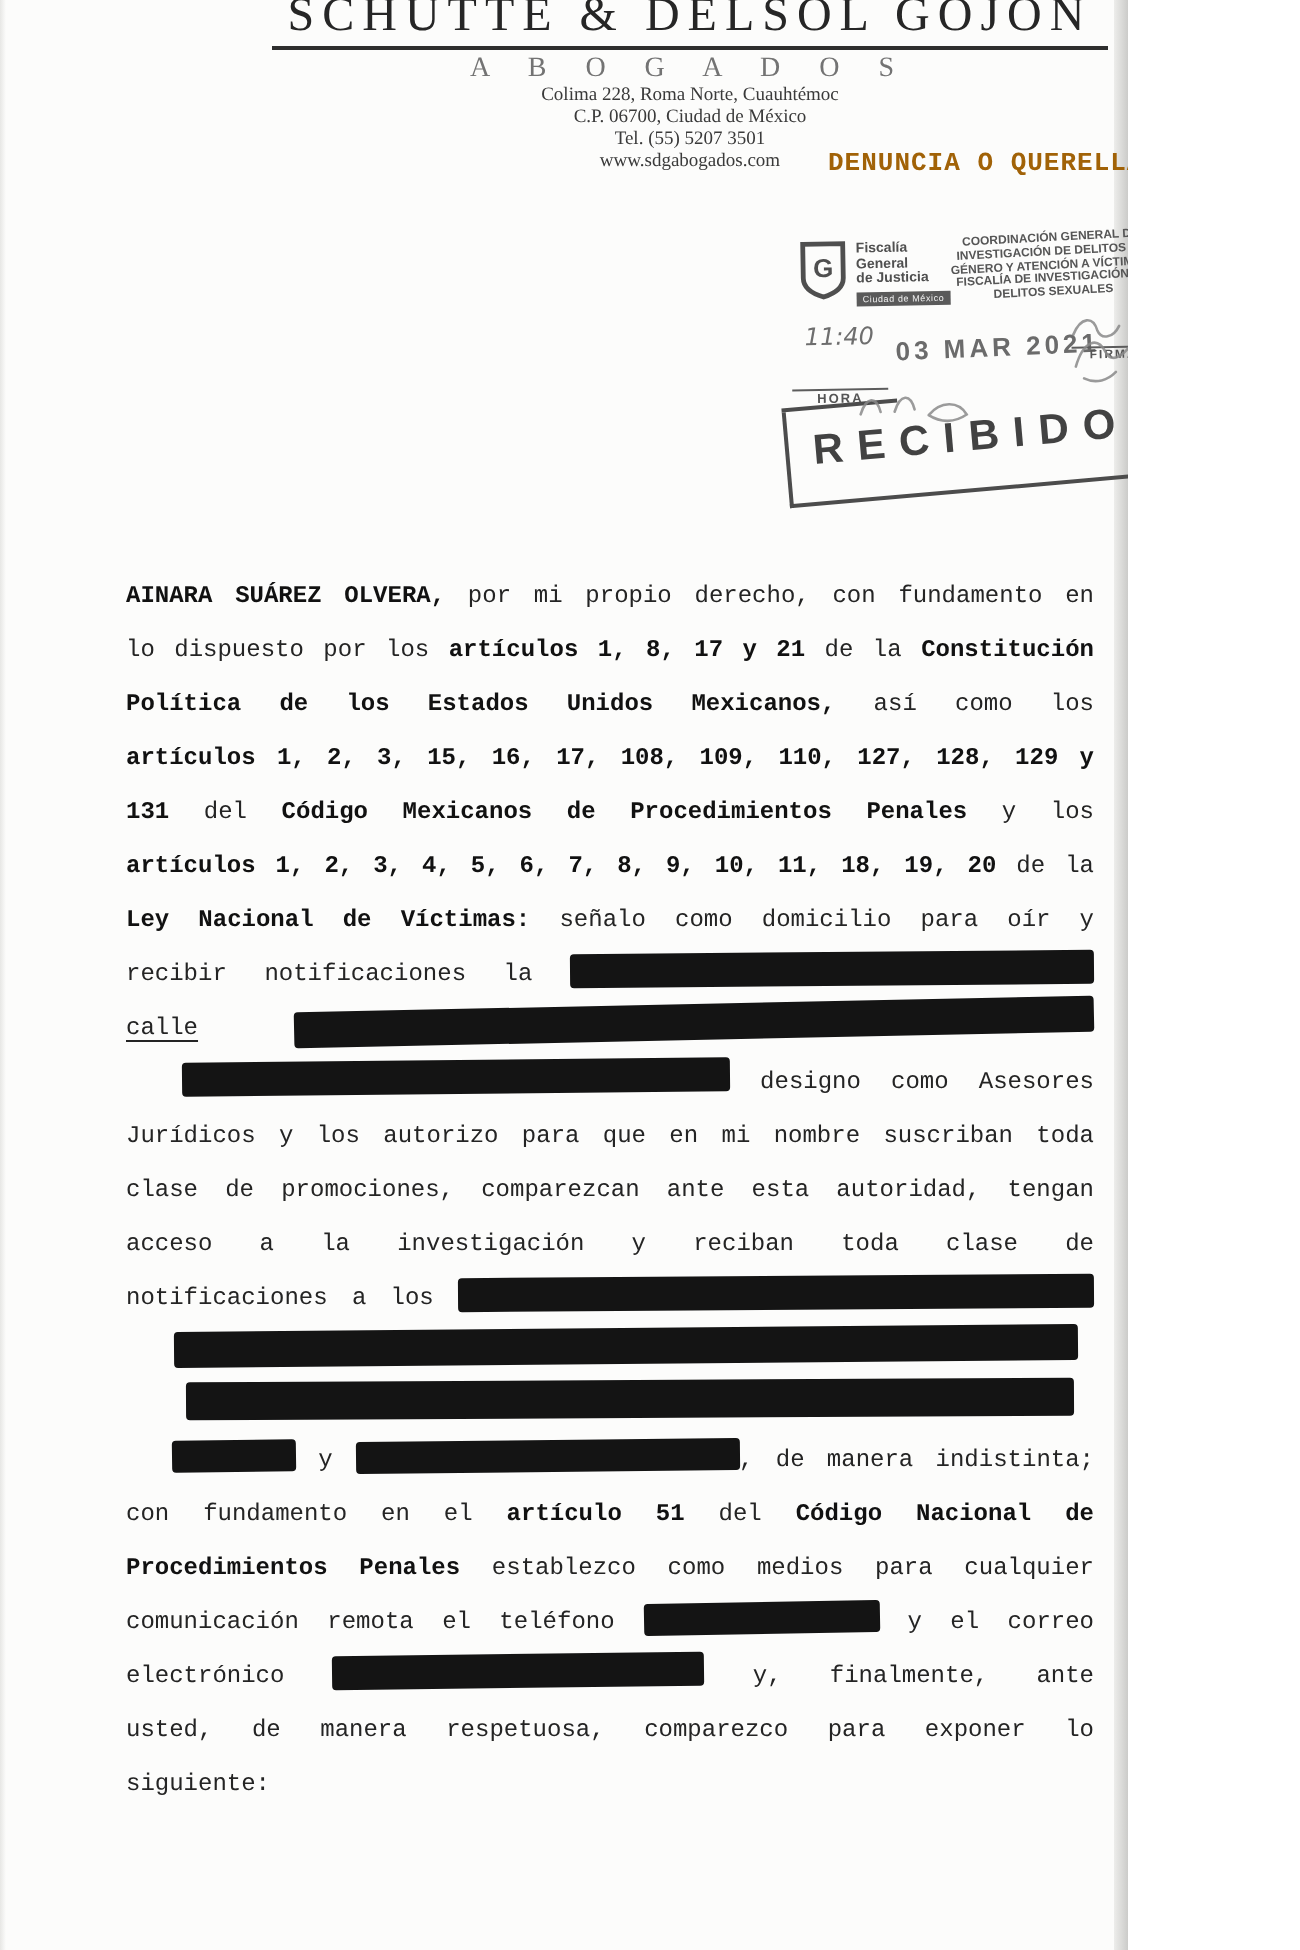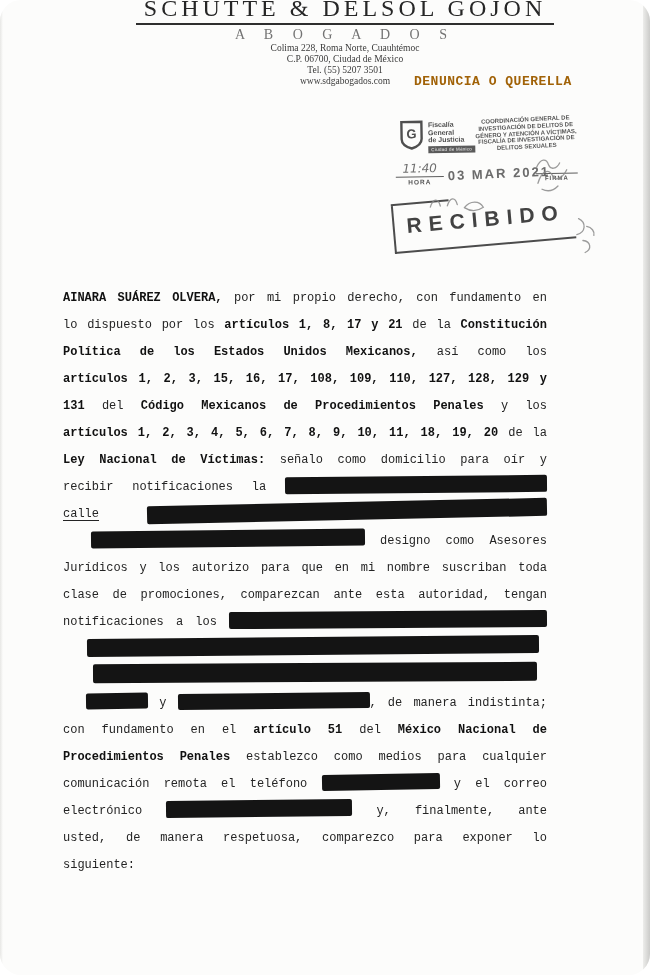--- a/index.html
+++ b/index.html
@@ -5,7 +5,7 @@
   * { margin:0; padding:0; box-sizing:border-box; }
   html,body { width:650px; height:975px; }
   body { font-family:"Liberation Sans",sans-serif; background:#ffffff; }
-  .page { position:relative; width:650px; height:975px; background:#fcfcfb; overflow:hidden;border-radius:21px; }
+  .page { position:relative; width:564px; height:975px; background:#fcfcfb; overflow:hidden; }
   .edge-right { position:absolute; right:0; top:0; bottom:0; width:7px;
     background:linear-gradient(to right,#ecexec,#cfcfcd); background:linear-gradient(to right,#ededeb,#cbcbc9); }
   .edge-left { position:absolute; left:0; top:0; bottom:0; width:3px;

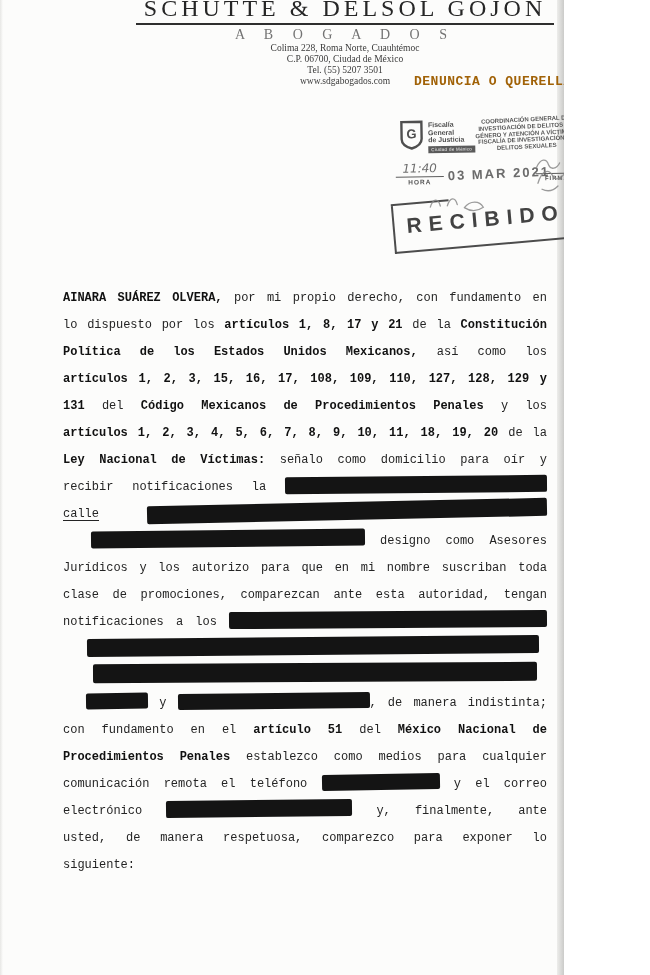--- a/index.html
+++ b/index.html
@@ -51,7 +51,7 @@
     font-weight:bold; text-align:center; color:#565656; transform:rotate(-2deg); }
   .hora { position:absolute; left:6px; top:50px; width:48px; text-align:center; }
   .hora-val { font-family:"DejaVu Sans",sans-serif; font-style:italic; font-size:12px;
-    color:#6e6e6e; border-bottom:1.5px solid #5c5c5c; padding-bottom:1px; }
+    color:#6e6e6e; border-bottom:1.5px solid #5c5c5c; padding-bottom:19px; }
   .hora-label { font-size:6.5px; font-weight:bold; color:#555555; letter-spacing:1px; margin-top:1px; }
   .datestamp { position:absolute; left:58px; top:56px; font-size:13px; font-weight:bold;
     letter-spacing:2px; color:#6b6b6b; transform:rotate(-1.5deg); white-space:nowrap; }

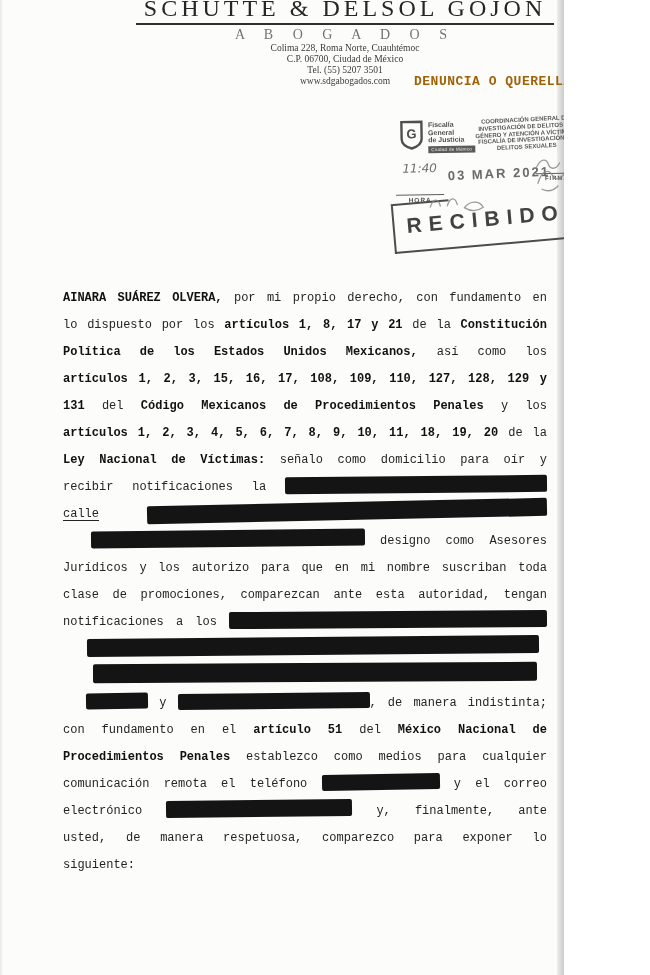--- a/index.html
+++ b/index.html
@@ -149,6 +149,7 @@
       <div class="bline"><span class="redact" style="width: 274px; height: 17px; transform: rotate(-0.6deg); margin-left: 28px; background: rgb(20, 20, 20);"></span><span> designo como Asesores</span></div>
       <div class="bline"><span>Jurídicos y los autorizo para que en mi nombre suscriban toda</span></div>
       <div class="bline"><span>clase de promociones, comparezcan ante esta autoridad, tengan</span></div>
+      <div class="bline"><span>acceso a la investigación y reciban toda clase de</span></div>
       <div class="bline"><span>notificaciones a los </span><span class="redact" style="width: 318px; height: 17px; transform: rotate(-0.4deg); background: rgb(20, 20, 20);"></span></div>
       <div class="bline"><span class="redact" style="width: 452px; height: 18px; transform: rotate(-0.5deg); margin-left: 24px; background: rgb(20, 20, 20);"></span></div>
       <div class="bline"><span class="redact" style="width: 444px; height: 19px; transform: rotate(-0.3deg); margin-left: 30px; background: rgb(20, 20, 20);"></span></div>

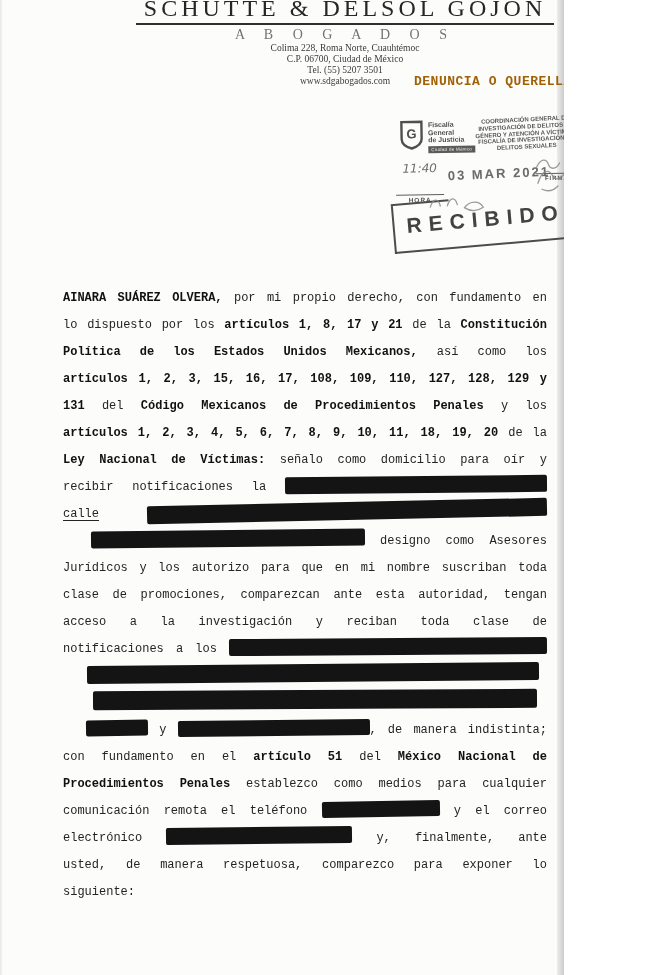--- a/index.html
+++ b/index.html
@@ -154,7 +154,7 @@
       <div class="bline"><span class="redact" style="width: 452px; height: 18px; transform: rotate(-0.5deg); margin-left: 24px; background: rgb(20, 20, 20);"></span></div>
       <div class="bline"><span class="redact" style="width: 444px; height: 19px; transform: rotate(-0.3deg); margin-left: 30px; background: rgb(20, 20, 20);"></span></div>
       <div class="bline"><span class="redact" style="width: 62px; height: 16px; transform: rotate(-0.8deg); margin-left: 23px; background: rgb(20, 20, 20);"></span><span> y </span><span class="redact" style="width: 192px; height: 16px; transform: rotate(-0.6deg); background: rgb(20, 20, 20);"></span><span>, de manera indistinta;</span></div>
-      <div class="bline"><span>con fundamento en el </span><span class="b">artículo 51</span><span> del </span><span class="b">México Nacional de</span></div>
+      <div class="bline"><span>con fundamento en el </span><span class="b">artículo 51</span><span> del </span><span class="b">Código Nacional de</span></div>
       <div class="bline"><span class="b">Procedimientos Penales</span><span> establezco como medios para cualquier</span></div>
       <div class="bline"><span>comunicación remota el teléfono </span><span class="redact" style="width: 118px; height: 16px; transform: rotate(-1deg); background: rgb(20, 20, 20);"></span><span> y el correo</span></div>
       <div class="bline"><span>electrónico </span><span class="redact" style="width: 186px; height: 17px; transform: rotate(-0.7deg); background: rgb(20, 20, 20);"></span><span> y, finalmente, ante</span></div>

